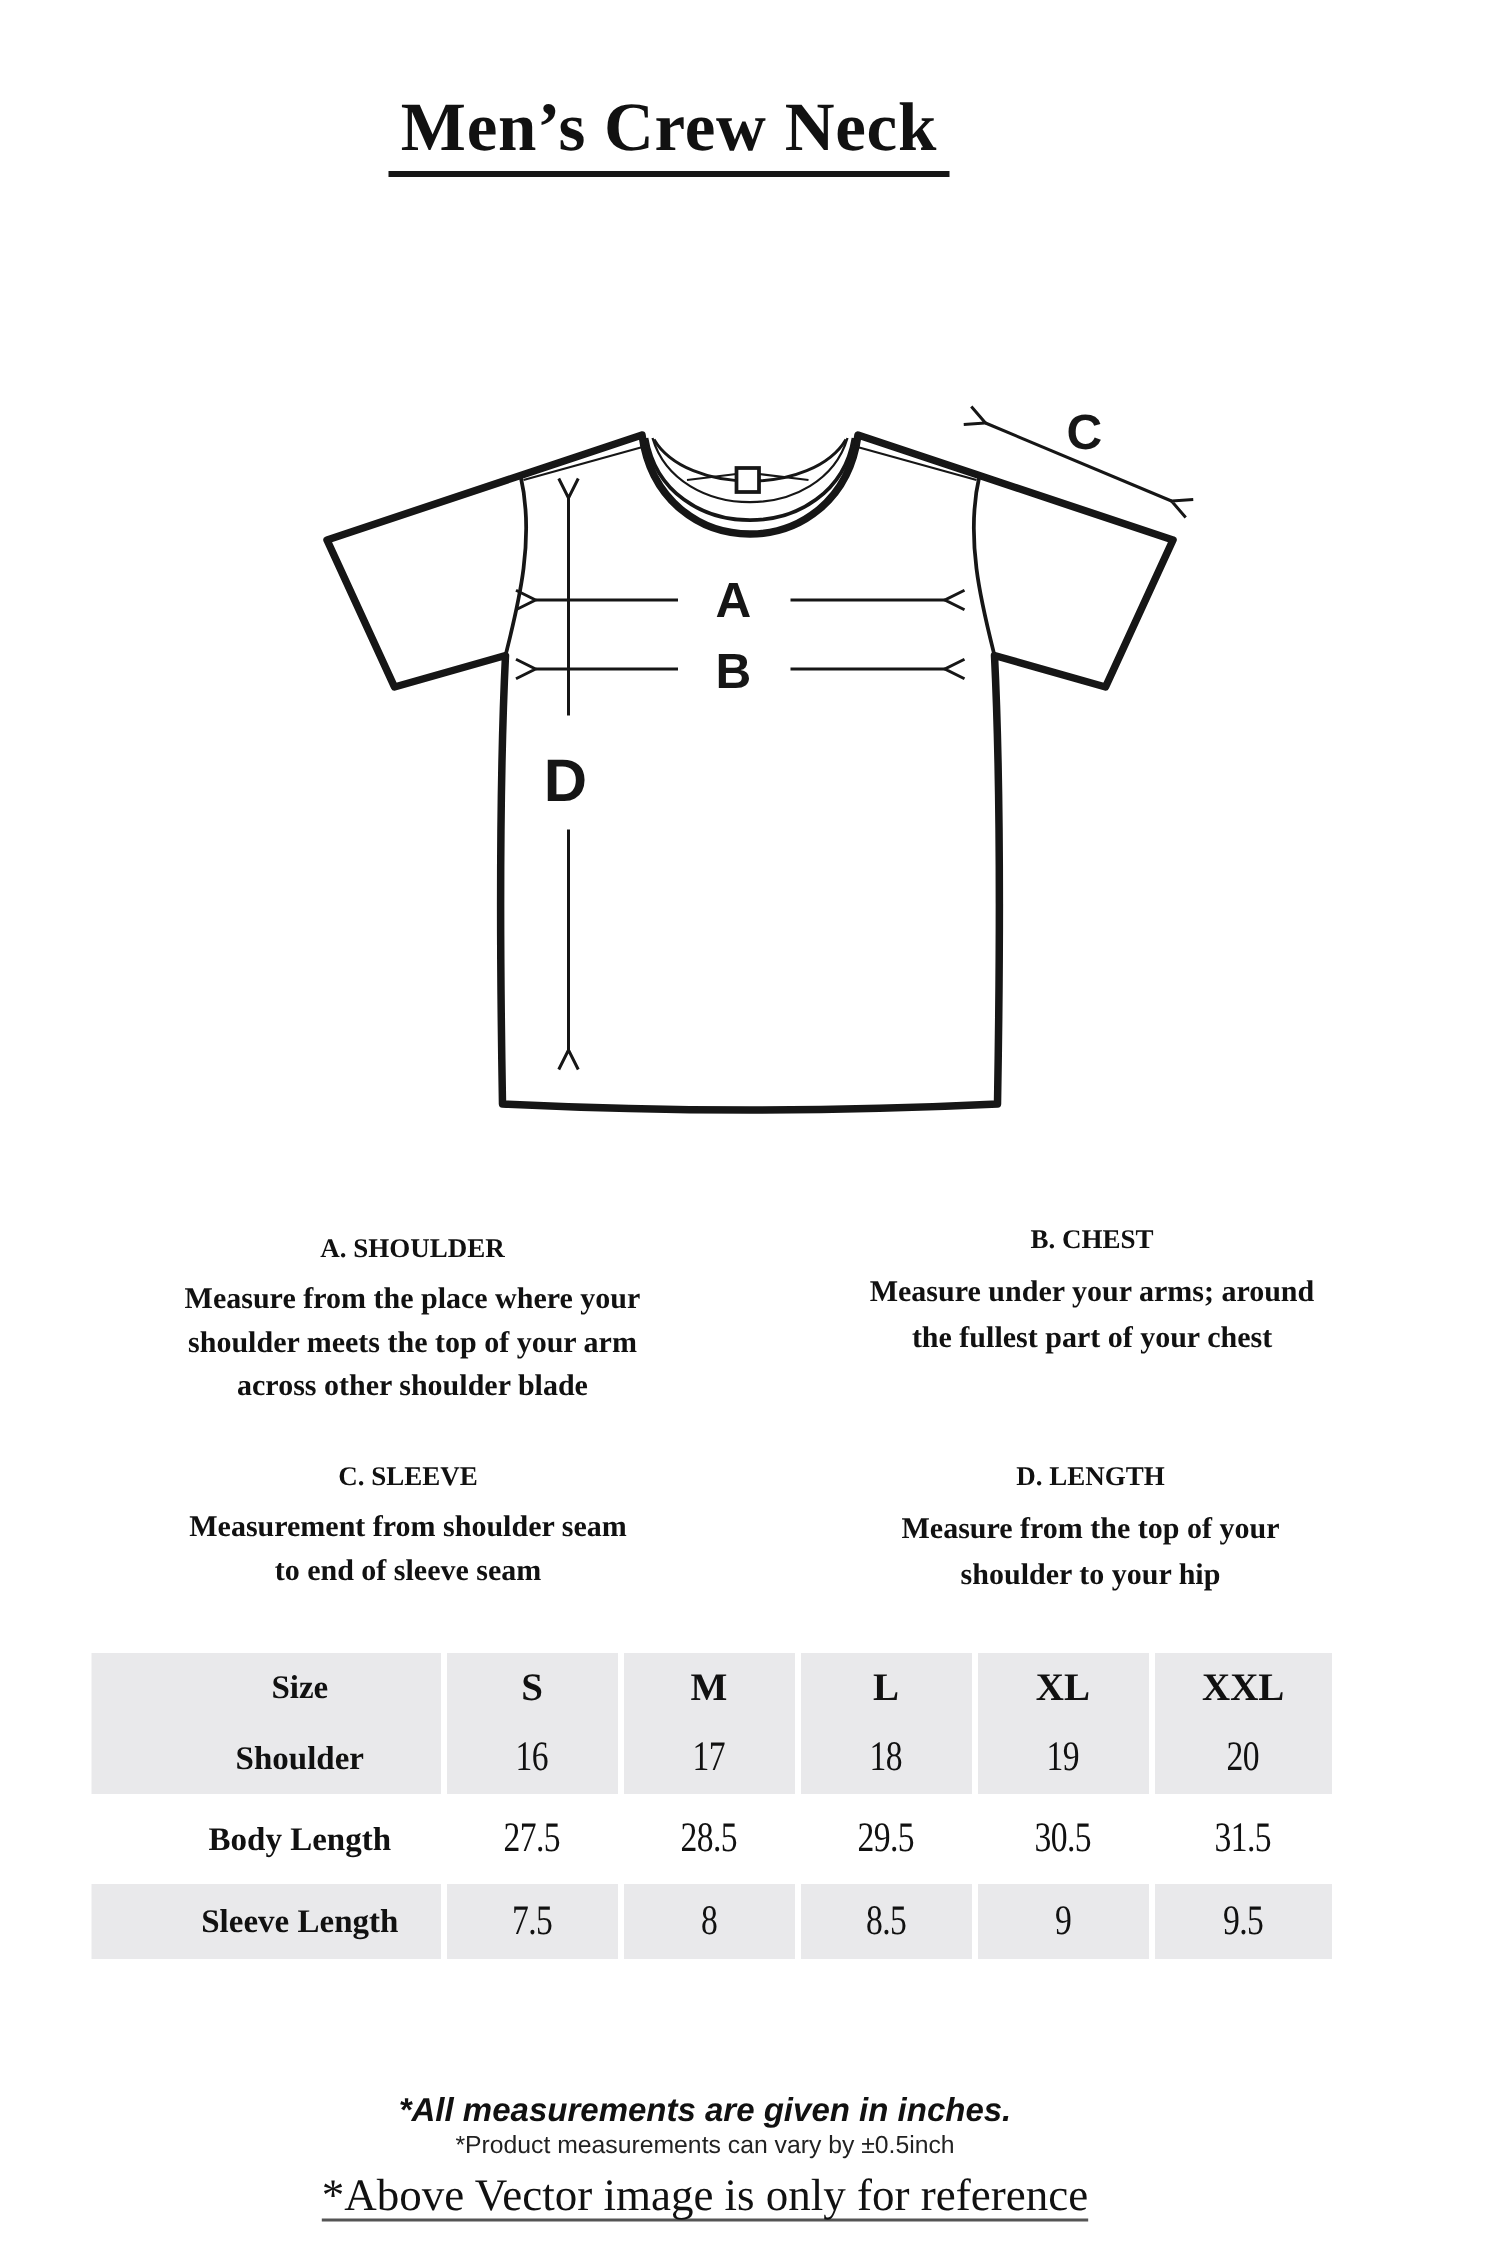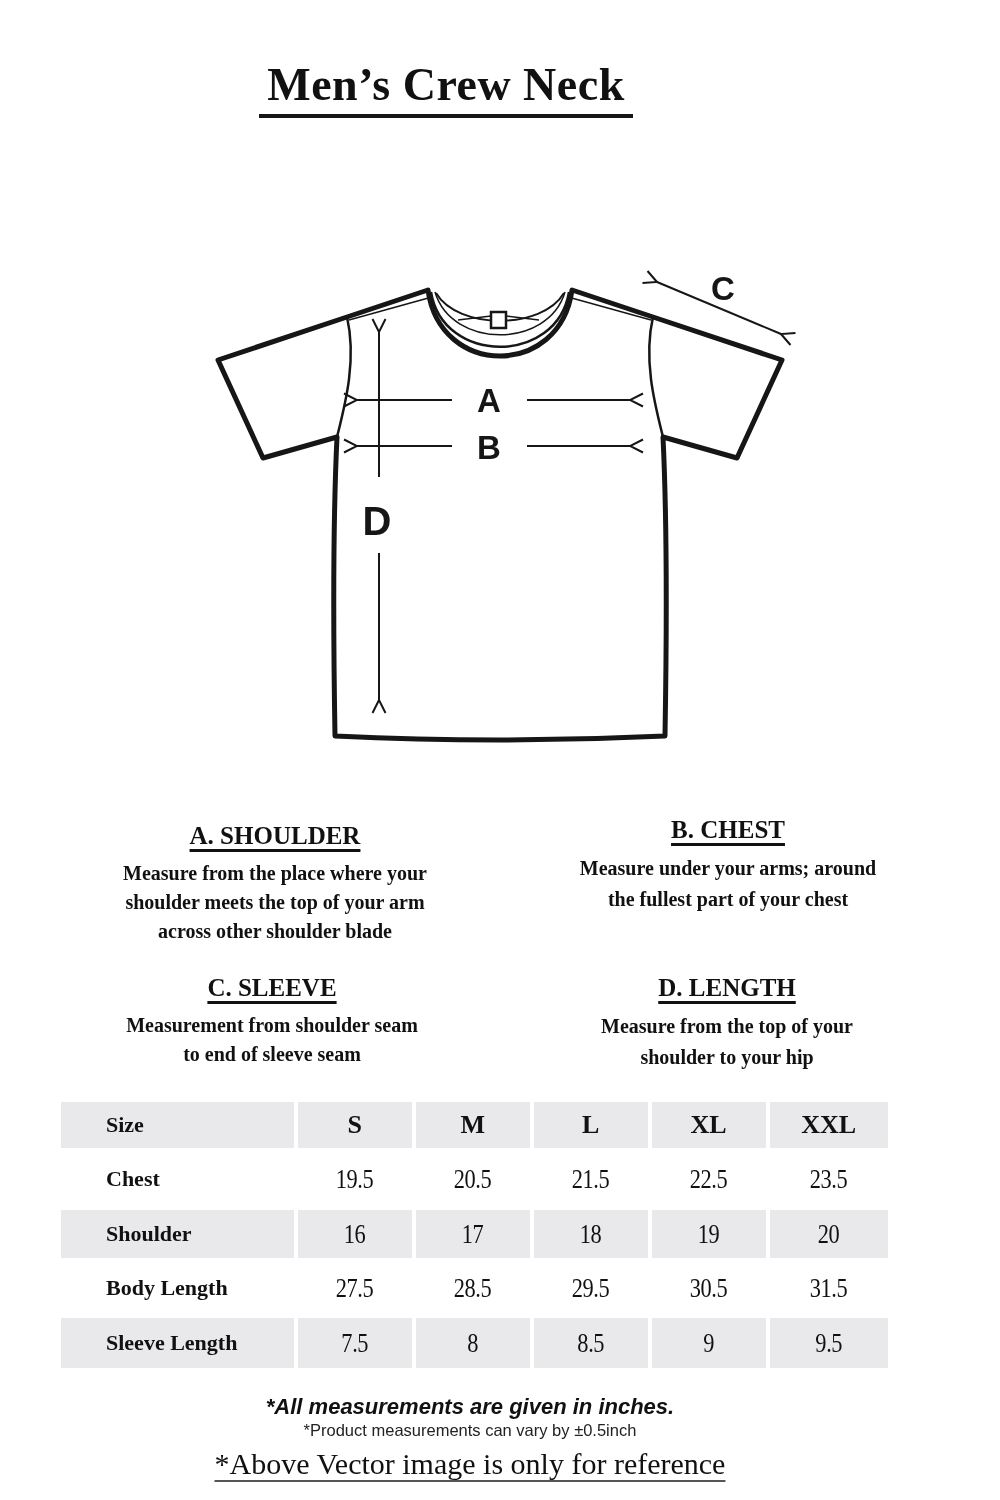--- a/index.html
+++ b/index.html
@@ -37,8 +37,8 @@
   .sec-c { left:72px;  top:974px; }
   .sec-d { left:527px; top:974px; }
   .sec-head {
-    font-size:25px; font-weight:bold;
-    text-decoration:underline; text-decoration-thickness:2.5px; text-underline-offset:5px;
+    font-size:18px; font-weight:bold;
+    text-decoration-thickness:2.5px; text-underline-offset:5px;
   }
   .sec-lines { margin-top:9px; font-size:20px; font-weight:bold; line-height:29px; }
   .sec-b .sec-lines, .sec-d .sec-lines { line-height:31px; }

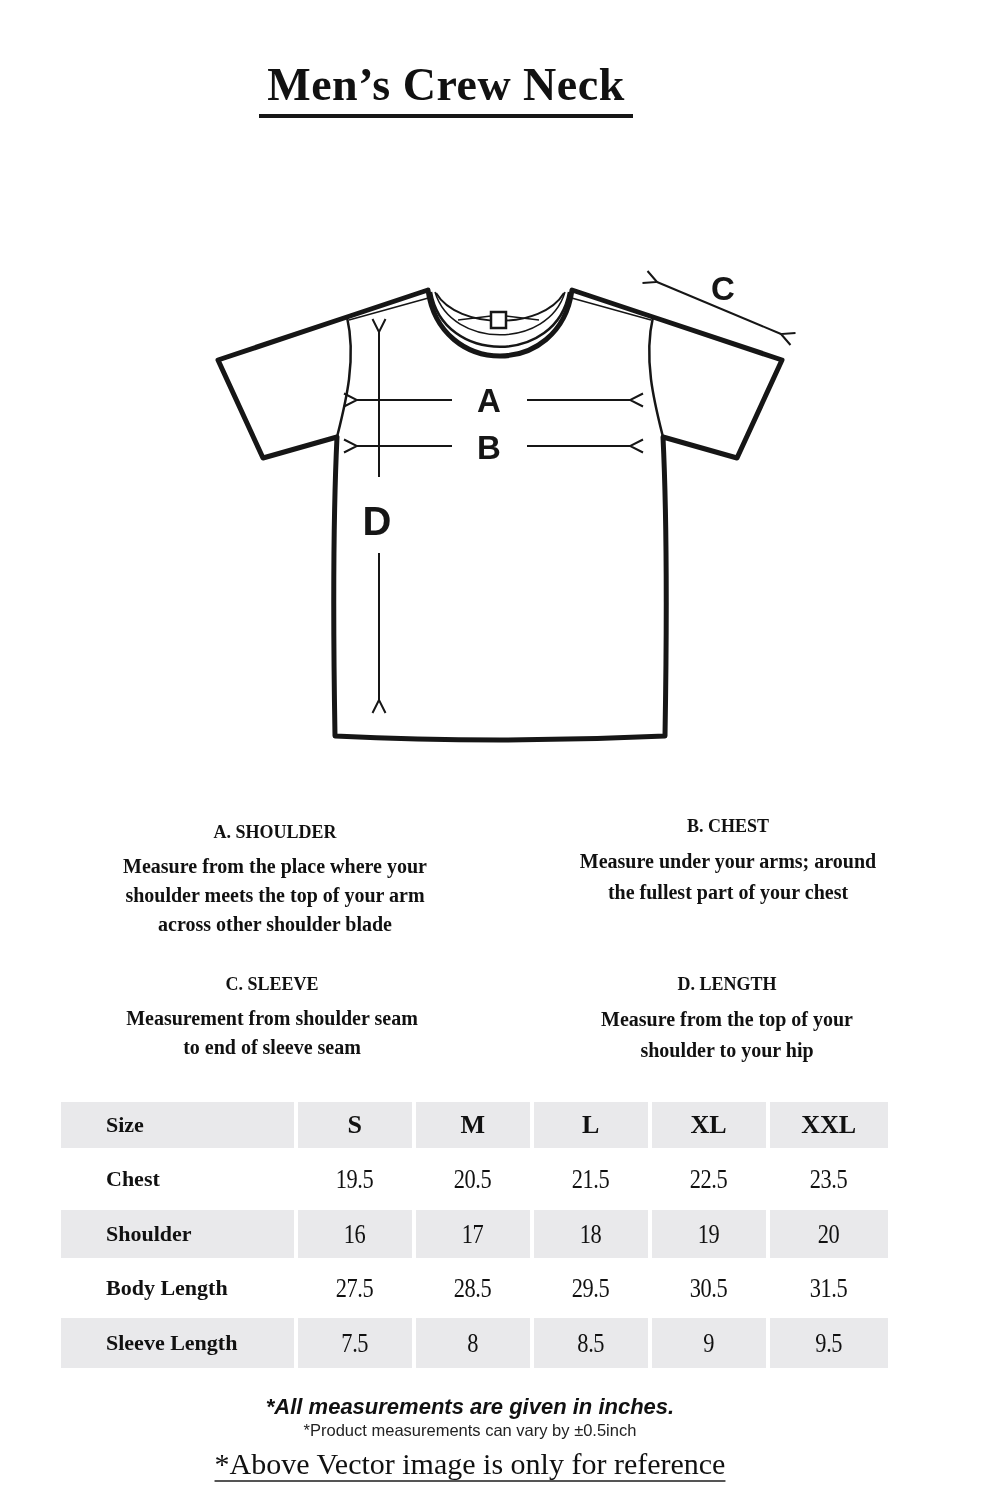--- a/index.html
+++ b/index.html
@@ -52,7 +52,7 @@
   .size-table td { vertical-align:middle; background:#ffffff; }
   .size-table tr.gray td { background:#e9e9eb; }
   td.rowlab {
-    text-align:left; padding-left:45px;
+    text-align:center; padding-left:45px;
     font-weight:bold; font-size:22px; font-family:"Liberation Serif", serif;
   }
   td.szhead { text-align:center; font-weight:bold; font-size:26px; }

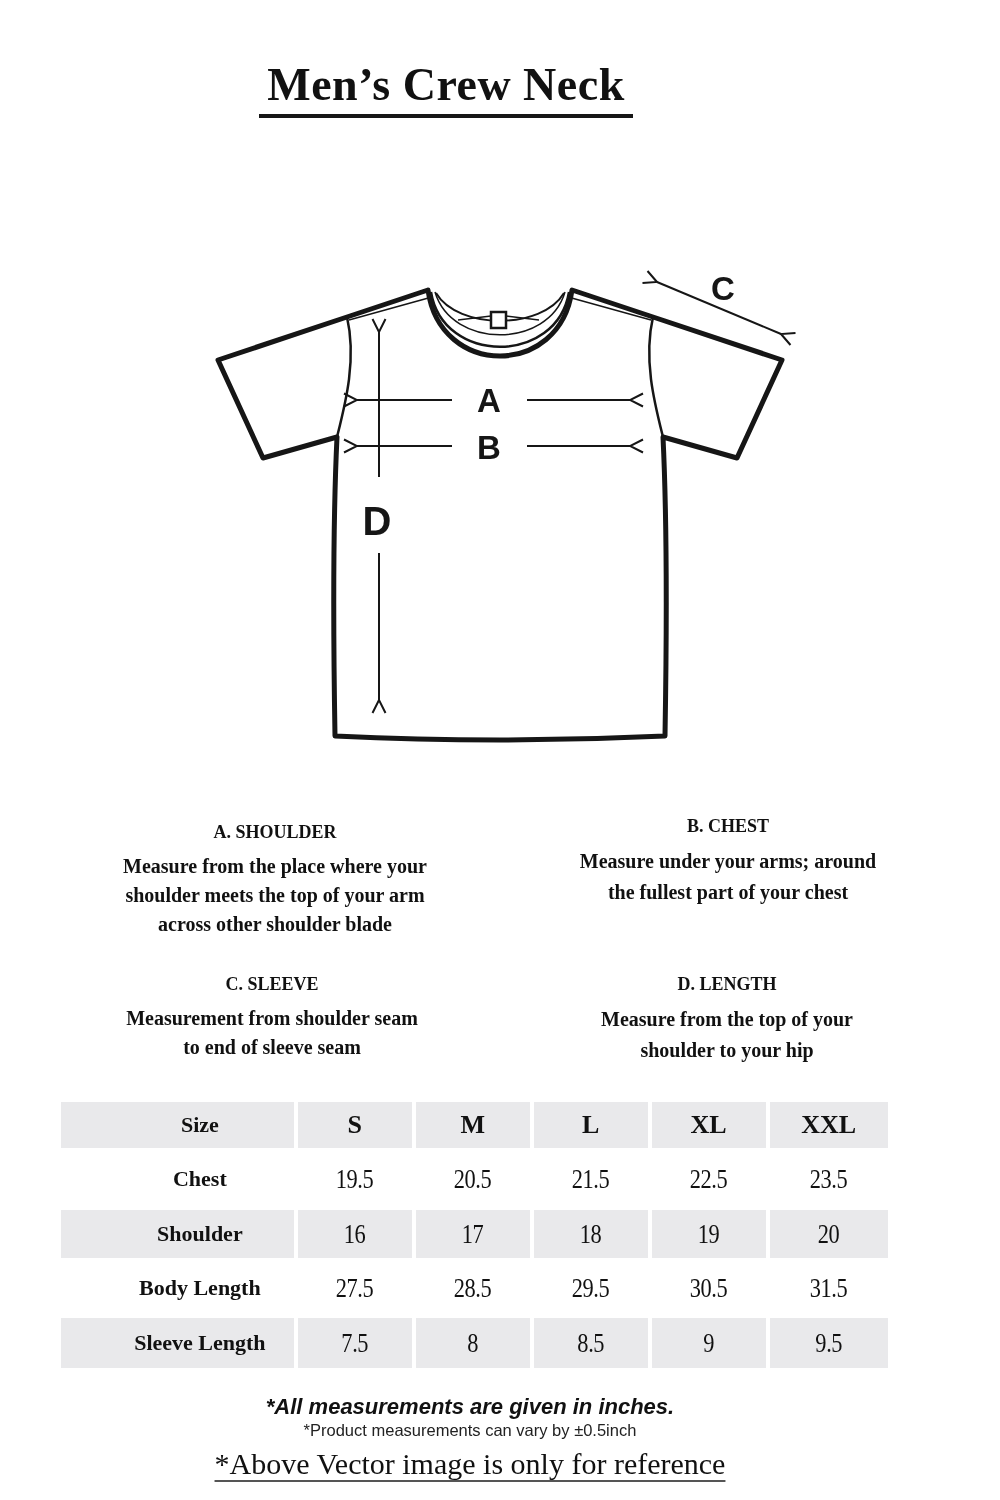--- a/index.html
+++ b/index.html
@@ -168,14 +168,6 @@
         <td class="szhead">XL</td>
         <td class="szhead">XXL</td>
       </tr>
-      <tr style="height:62px">
-        <td class="rowlab">Chest</td>
-        <td class="val"><span class="num">19.5</span></td>
-        <td class="val"><span class="num">20.5</span></td>
-        <td class="val"><span class="num">21.5</span></td>
-        <td class="val"><span class="num">22.5</span></td>
-        <td class="val"><span class="num">23.5</span></td>
-      </tr>
       <tr class="gray" style="height:48px">
         <td class="rowlab">Shoulder</td>
         <td class="val"><span class="num">16</span></td>

